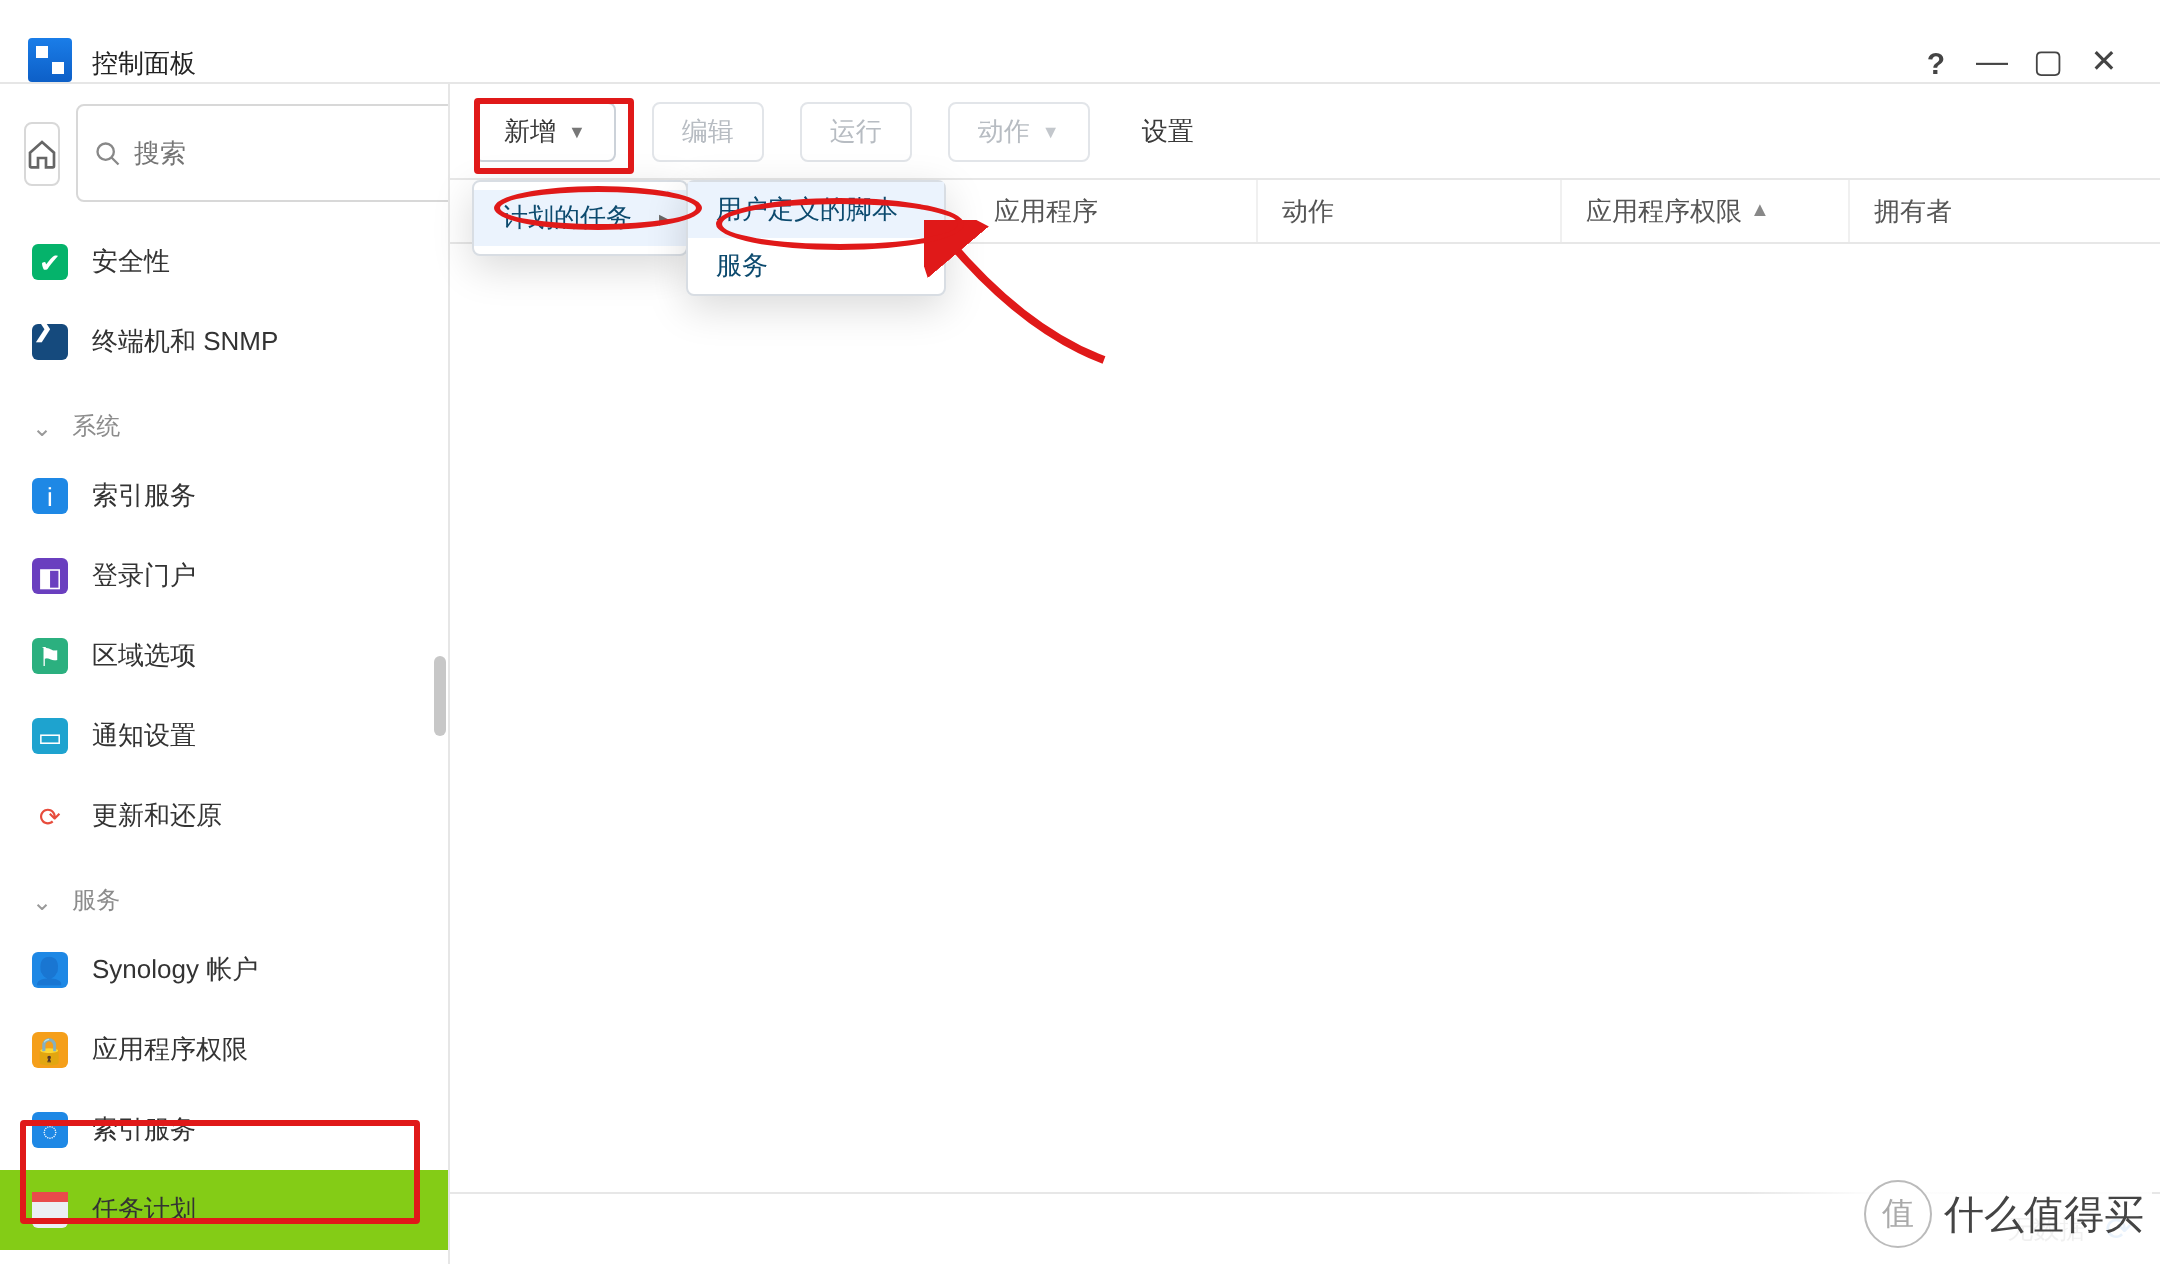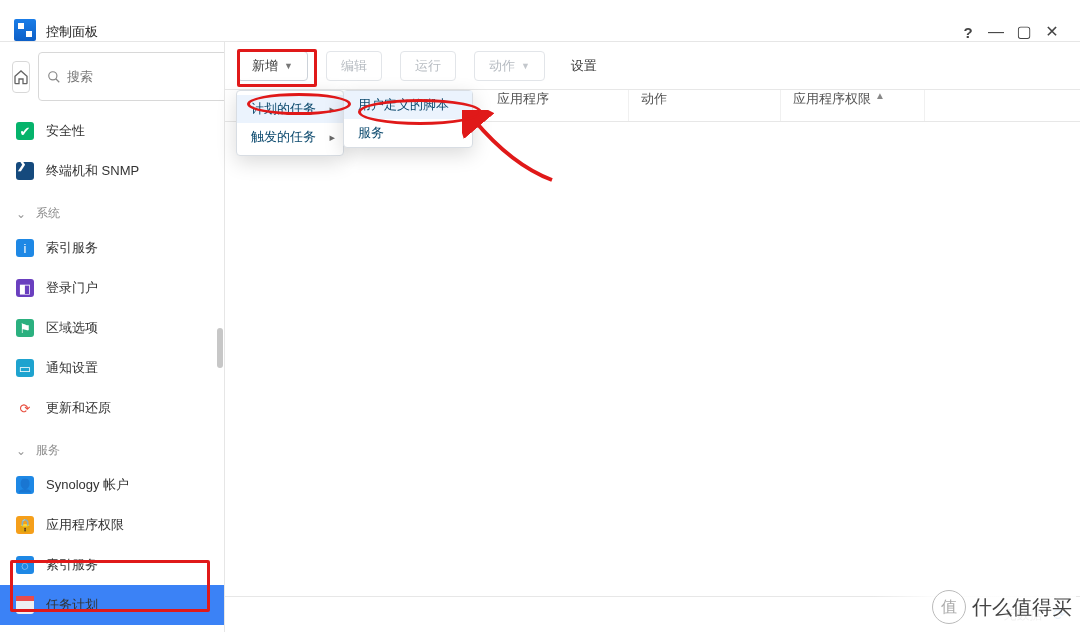--- a/index.html
+++ b/index.html
@@ -121,7 +121,7 @@
     border-bottom:1px solid #e7e7e7;
     color:#555; font-size:13px;
   }
-  .th{ padding:0 12px; border-right:1px solid #f0f0f0; height:100%; display:flex; }
+  .th{ padding:0 12px; border-right:1px solid #f0f0f0; height:100%; display:flex; align-items:center; }
   .th.sort .sort-ic{ margin-left:4px; font-size:10px; color:#888;}
   .content-area{ flex:1; position:relative;}
   .footer{

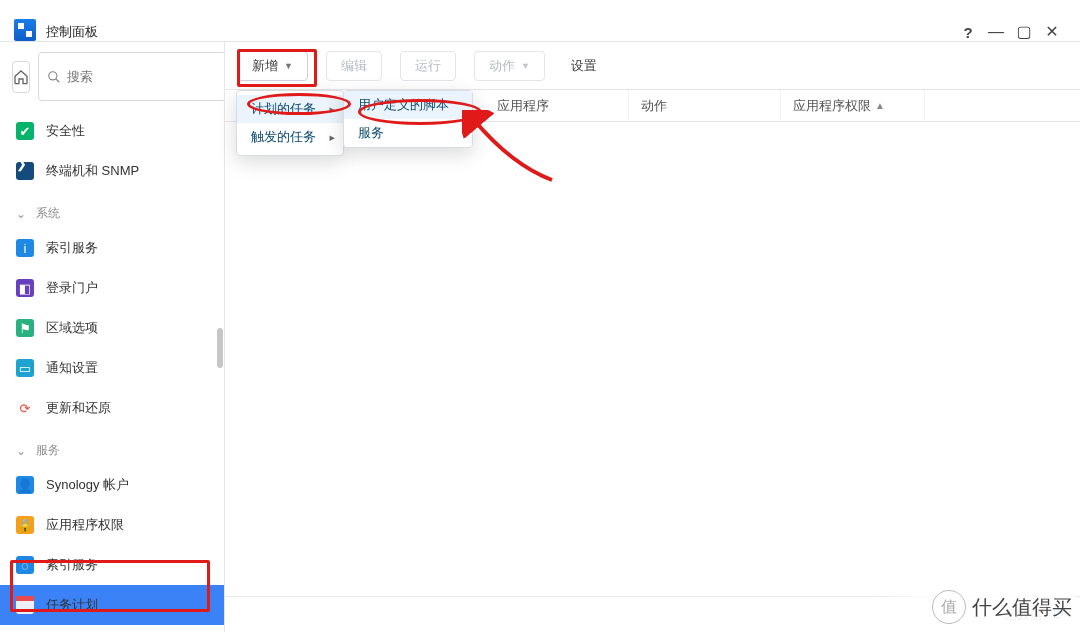--- a/index.html
+++ b/index.html
@@ -302,6 +302,9 @@
           <span>应用程序权限</span>
           <span class="sort-ic">▲</span>
         </div>
+      <div class="th" style="flex:1;border-right:none">
+          <span>拥有者</span>
+        </div>
     </div>
 
     <div class="content-area"></div>

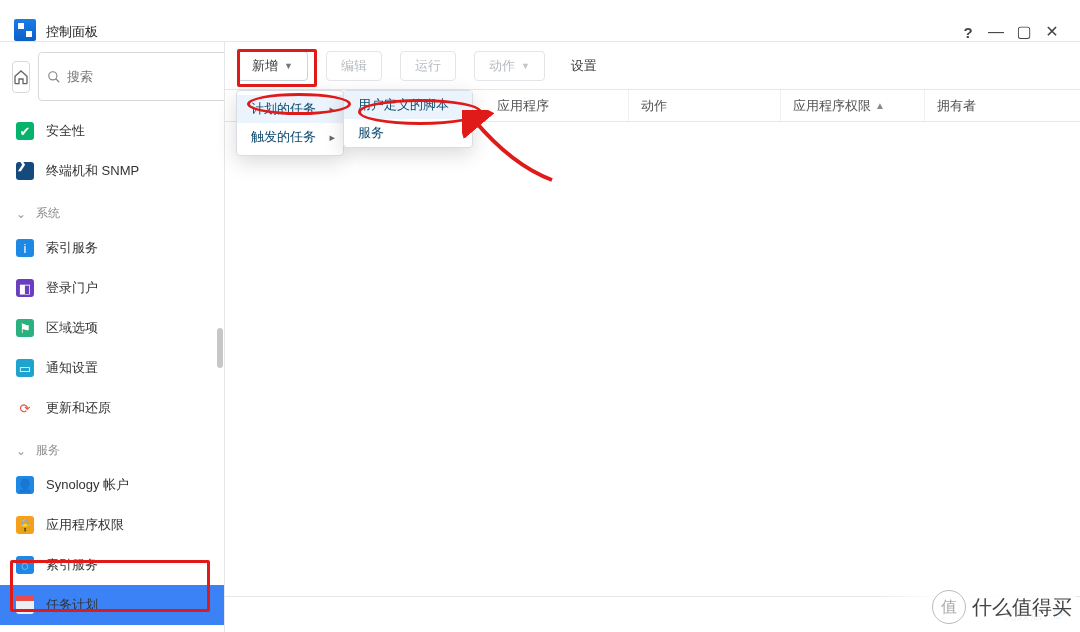--- a/index.html
+++ b/index.html
@@ -326,9 +326,6 @@
             </div>
         </div>
       </div>
-      <div class="dd-item has-sub">
-        <span>触发的任务</span>
-      </div>
     </div>
   </div>
 </div>

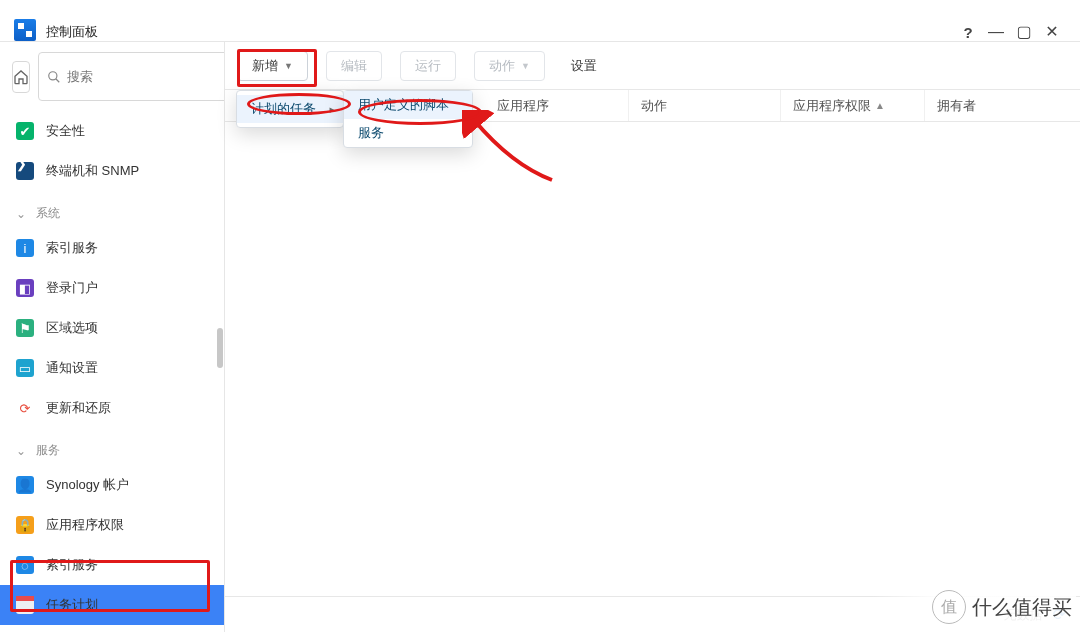--- a/index.html
+++ b/index.html
@@ -75,7 +75,7 @@
     padding: 0 16px; gap:12px; cursor:pointer;
     color:#333;
   }
-  .side-item.active{ background:#3b82f6;}
+  .side-item.active{ background:#84cc16;}
   .side-item .icon{
     width:18px;height:18px; display:inline-flex;align-items:center;justify-content:center;
     border-radius:3px; font-size:13px; color:#fff;

